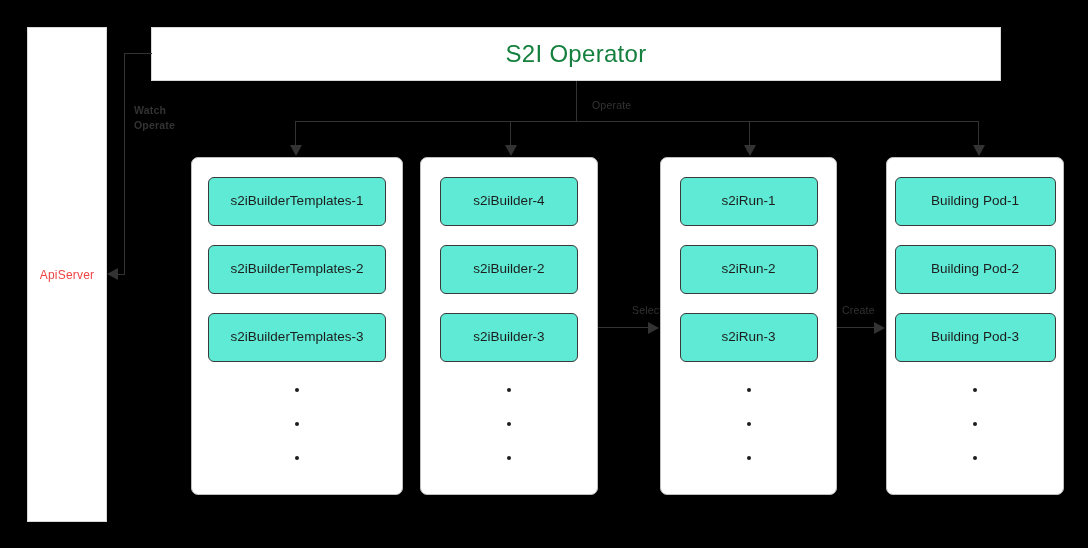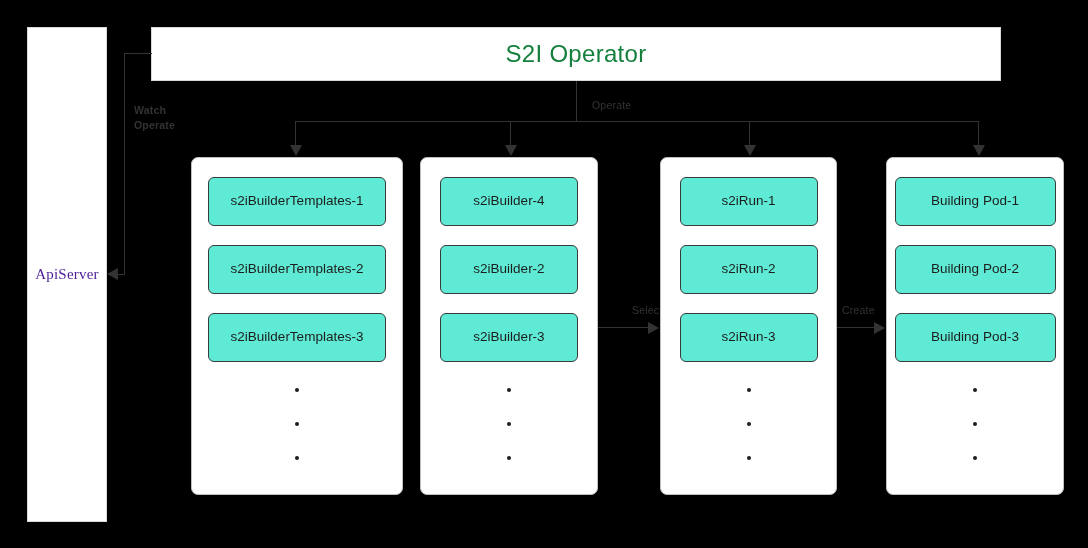--- a/index.html
+++ b/index.html
@@ -45,10 +45,9 @@
     justify-content: center;
   }
   #api-server .label {
-    font-size: 15px;
-    color: #4c1d95;
+    font-size: 12px;
+    color: #ef4444;
     letter-spacing: .2px;
-    font-family: Liberation Serif, serif;
   }
 
   

